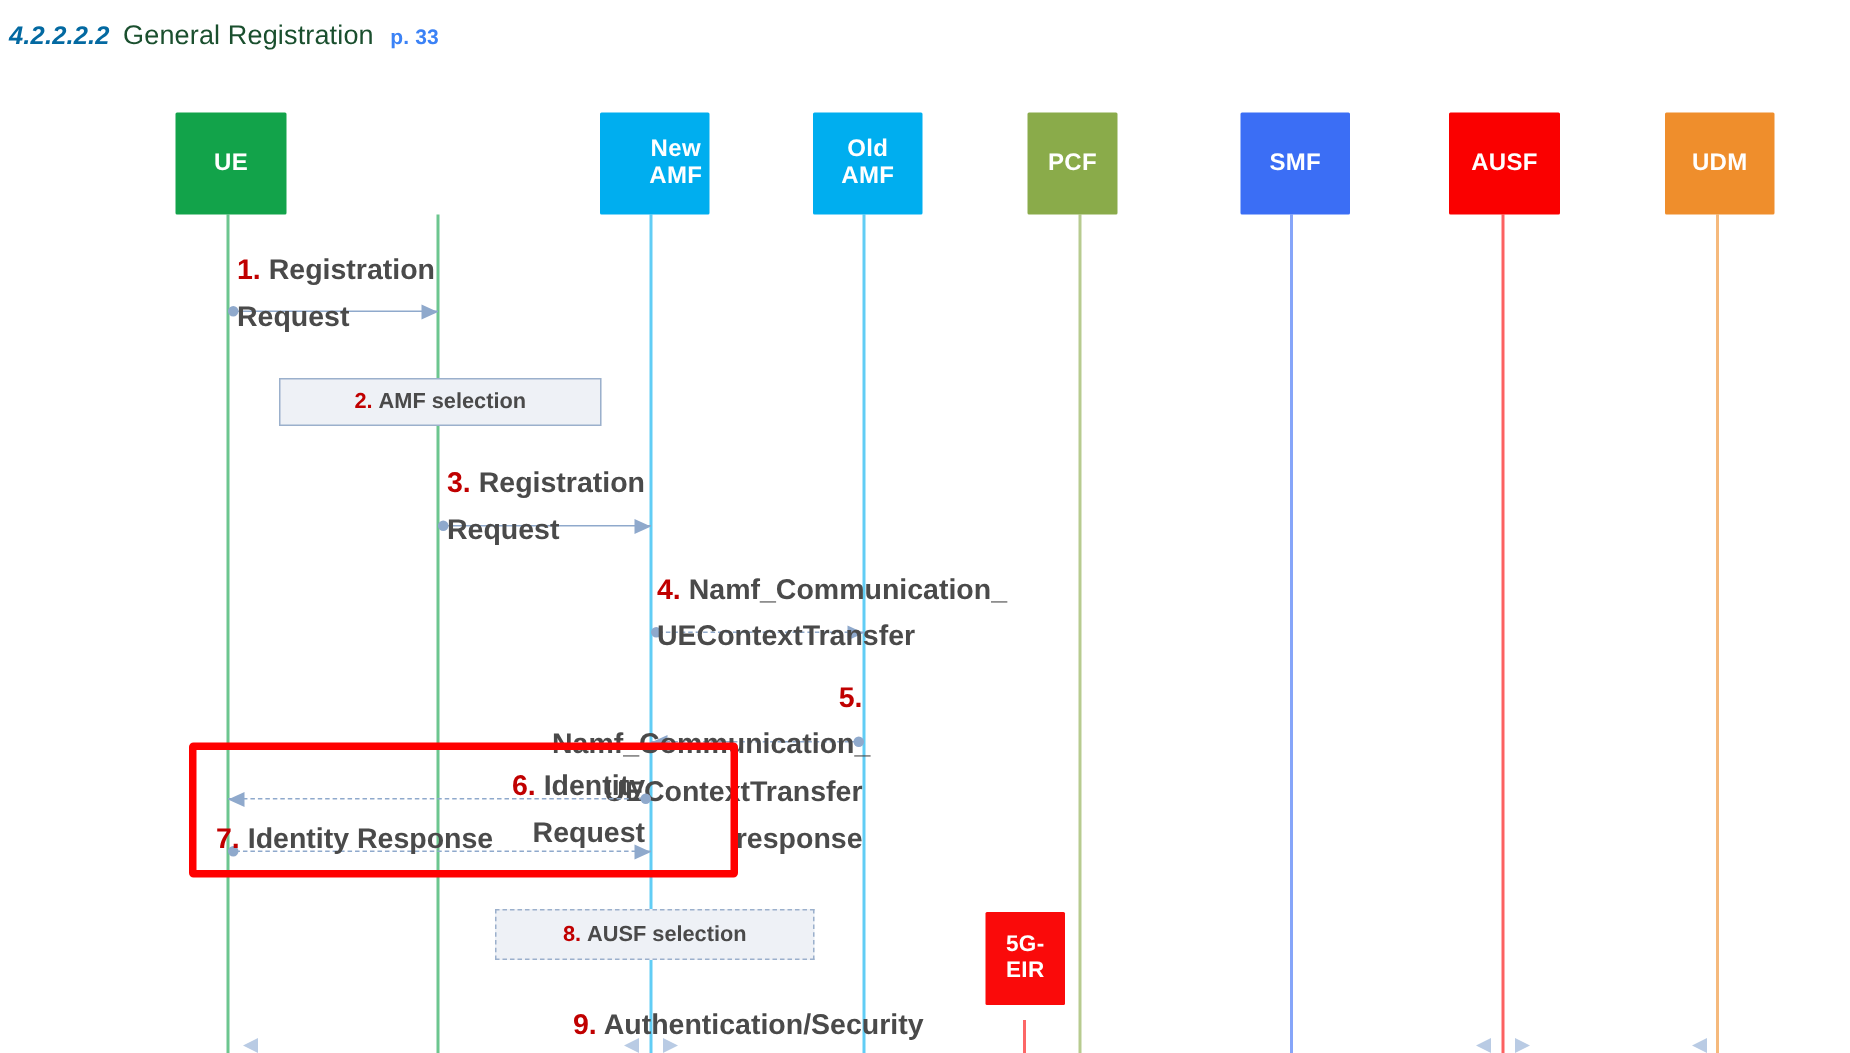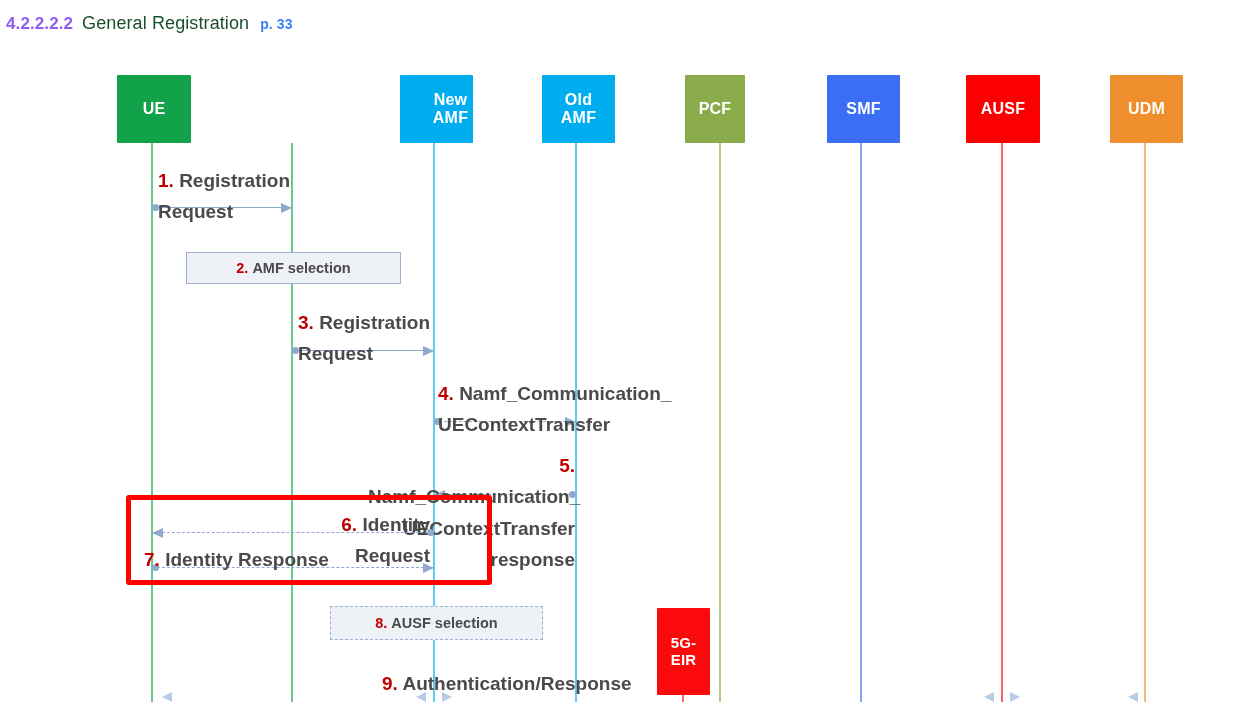--- a/index.html
+++ b/index.html
@@ -26,7 +26,7 @@
     font-weight: bold;
     letter-spacing: .1px;
   }
-  #heading .sec-num { color: #8b5cf6; }
+  #heading .sec-num { color: #0369a1; font-style: italic; }
   #heading .sec-title {
     color: #1a4f2e;
     font-weight: normal;

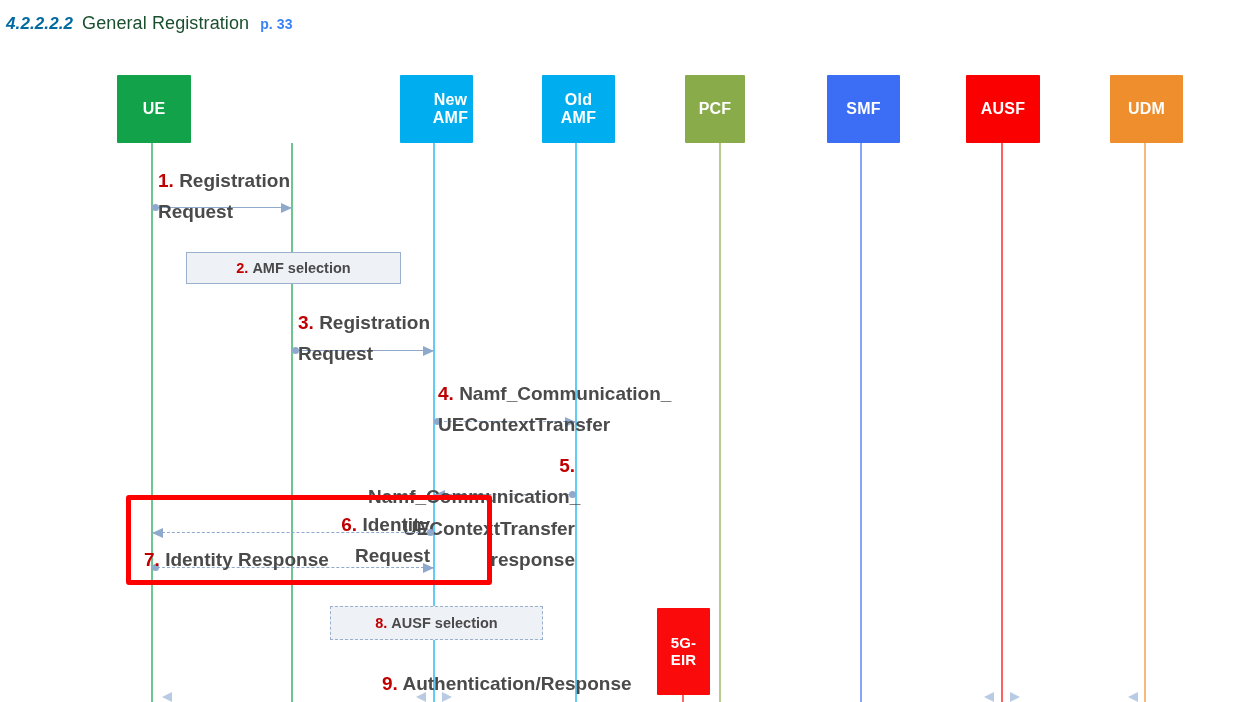--- a/index.html
+++ b/index.html
@@ -202,7 +202,7 @@
     <div class="actor" style="left: 1110px; top: 75px; width: 73px; height: 68px; background: rgb(239, 142, 44);">
       <span class="actor-label">UDM</span>
     </div>
-    <div class="actor" style="left: 657px; top: 608px; width: 53px; height: 87px; background: rgb(250, 10, 10); font-size: 15px;">
+    <div class="actor" style="left: 657px; top: 608px; width: 53px; height: 62px; background: rgb(250, 10, 10); font-size: 15px;">
       <span class="actor-label">5G-
 EIR</span>
     </div>

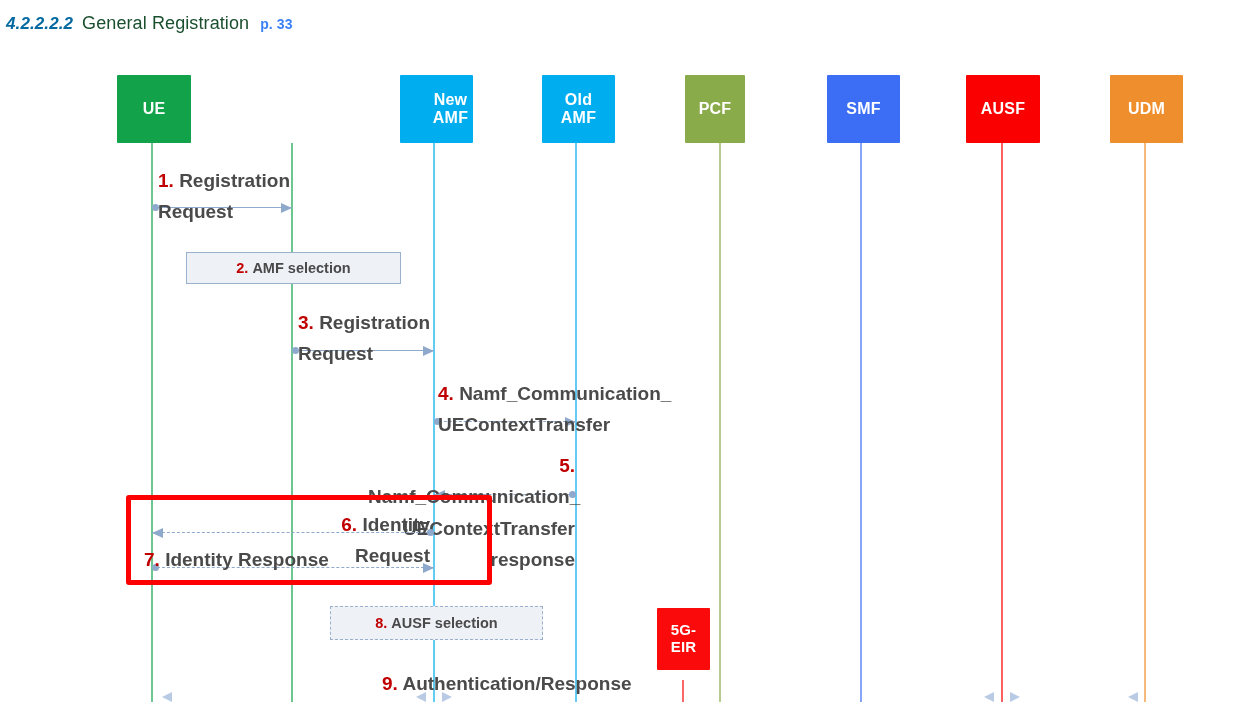--- a/index.html
+++ b/index.html
@@ -254,7 +254,7 @@
       <div class="head"></div>
     </div>
     <div class="msg-label" style="left: 144px; top: 544px;"><span class="num">7.</span><span> Identity Response</span></div>
-    <div class="msg-label" style="left: 382px; top: 668px;"><span class="num">9.</span><span> Authentication/Response</span></div>
+    <div class="msg-label" style="left: 382px; top: 668px;"><span class="num">9.</span><span> Authentication/Security</span></div>
     <div class="stub left-head" style="left: 162px; top: 692px;"></div>
     <div class="stub left-head" style="left: 416px; top: 692px;"></div>
     <div class="stub right-head" style="left: 442px; top: 692px;"></div>

